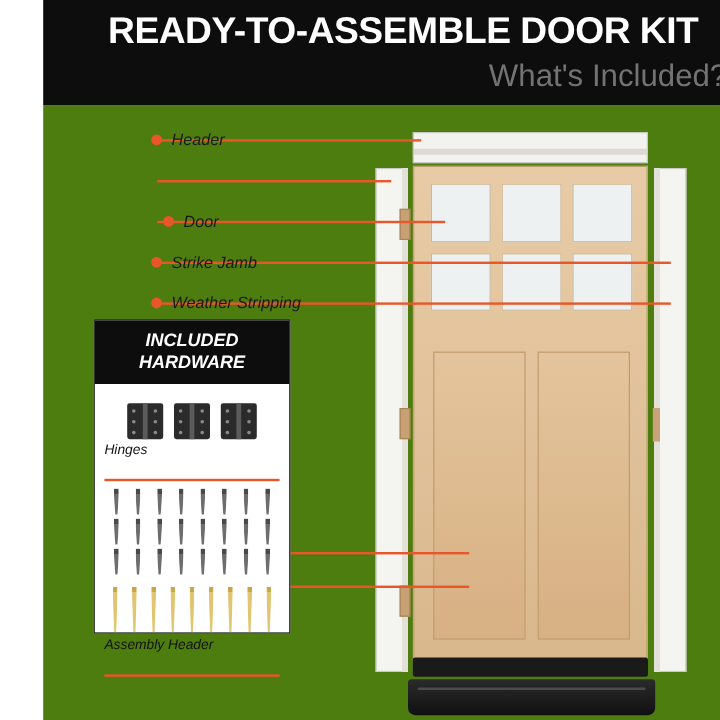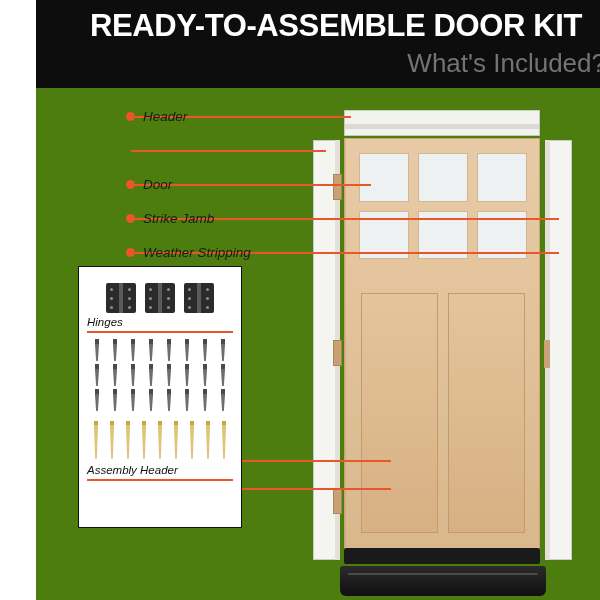--- a/index.html
+++ b/index.html
@@ -374,7 +374,7 @@
       <span class="dot"></span>
       <span class="label">Header</span>
     </div>
-    <div class="callout" style="left:90px; top:86px;">
+    <div class="callout" style="left:100px; top:86px;">
       <span class="dot"></span>
       <span class="label">Door</span>
     </div>

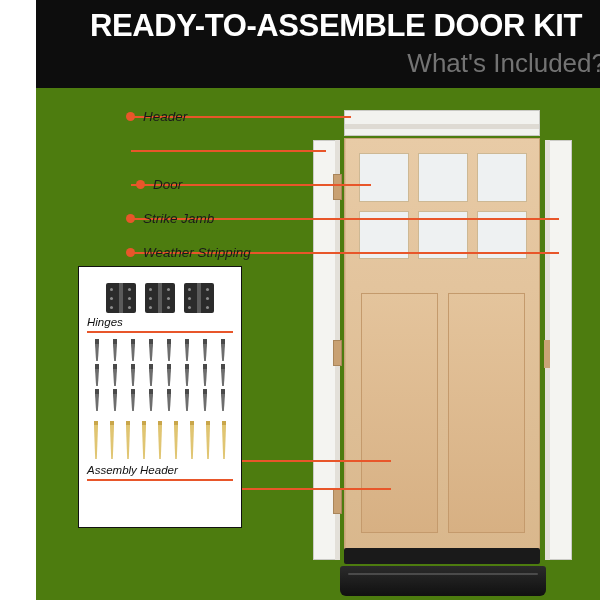--- a/index.html
+++ b/index.html
@@ -396,6 +396,10 @@
     </div>
 
     <div class="hw-box">
+      <div class="hw-head">
+        <div>INCLUDED</div>
+        <div>HARDWARE</div>
+      </div>
       <div class="hw-body">
 
         <div class="hw-row">

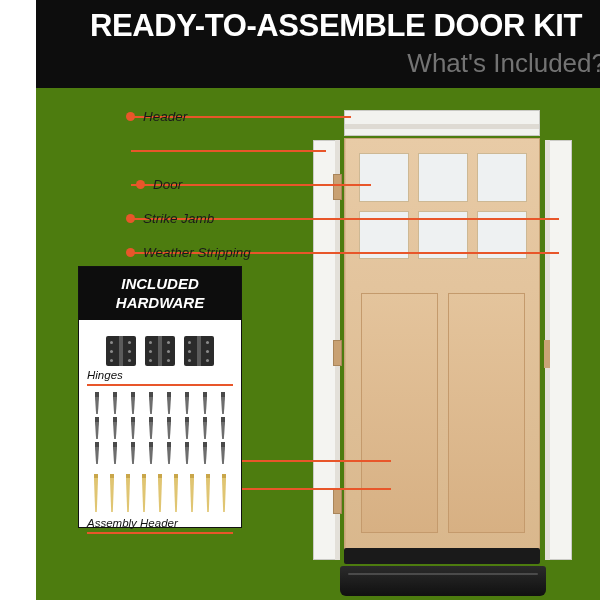--- a/index.html
+++ b/index.html
@@ -287,7 +287,7 @@
     color: #111111;
     margin-top: 3px;
     border-bottom: 2px solid #e8562a;
-    padding-bottom: 3px;
+    padding-bottom: 18px;
     display: block;
   }
   .screw-grid {

